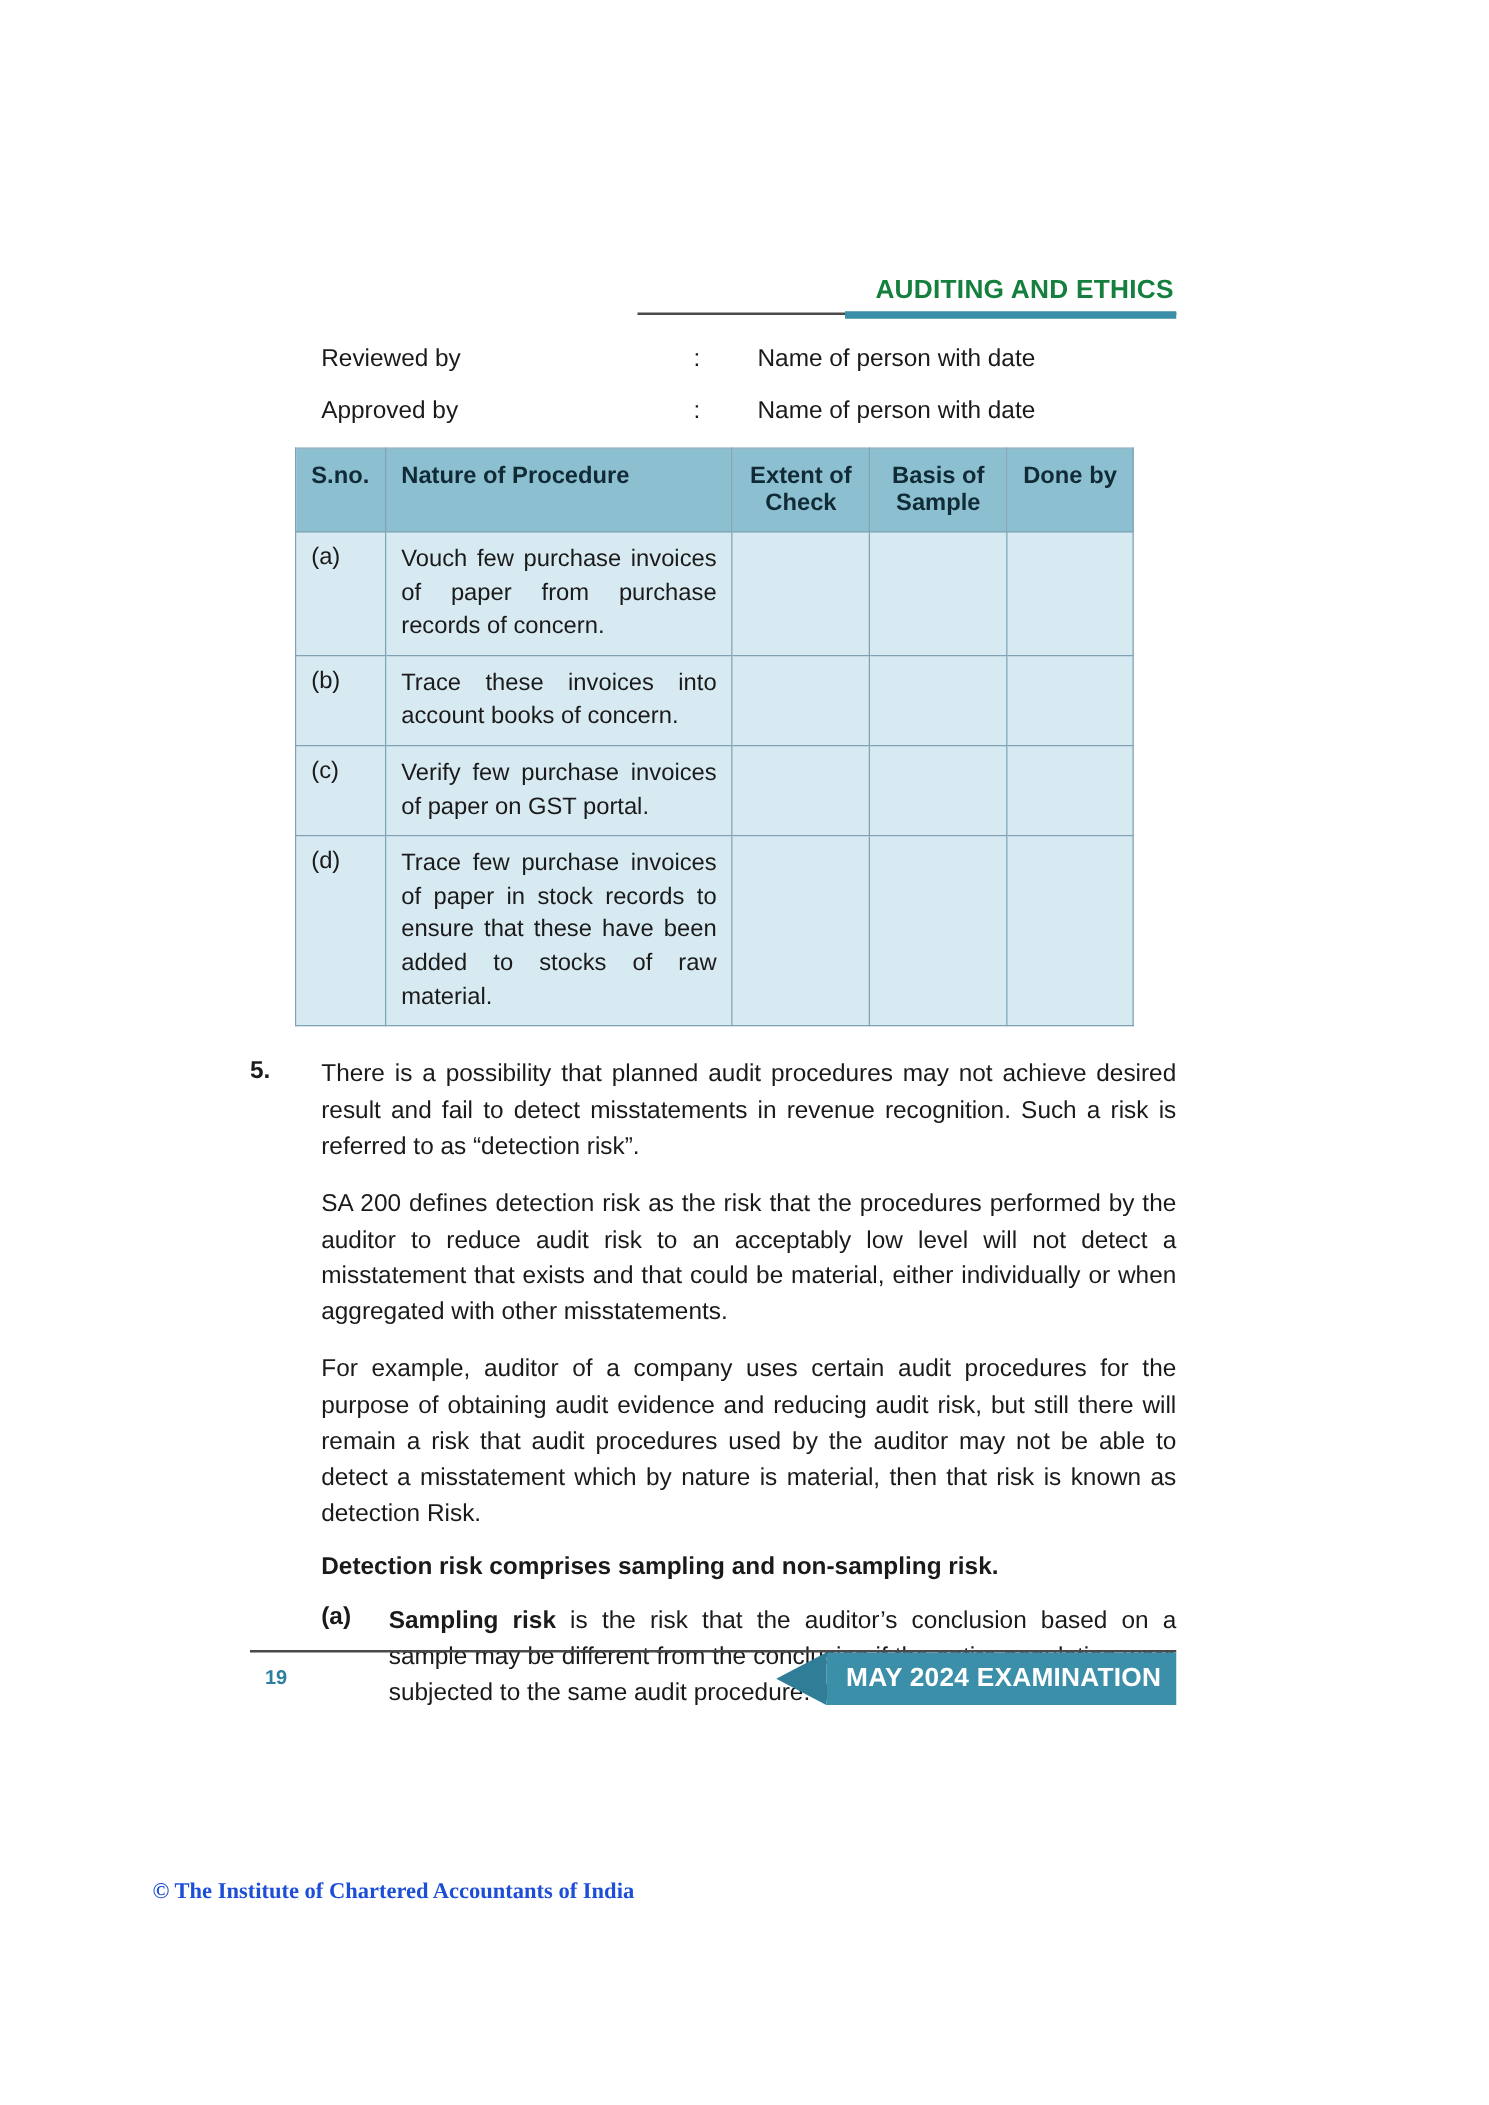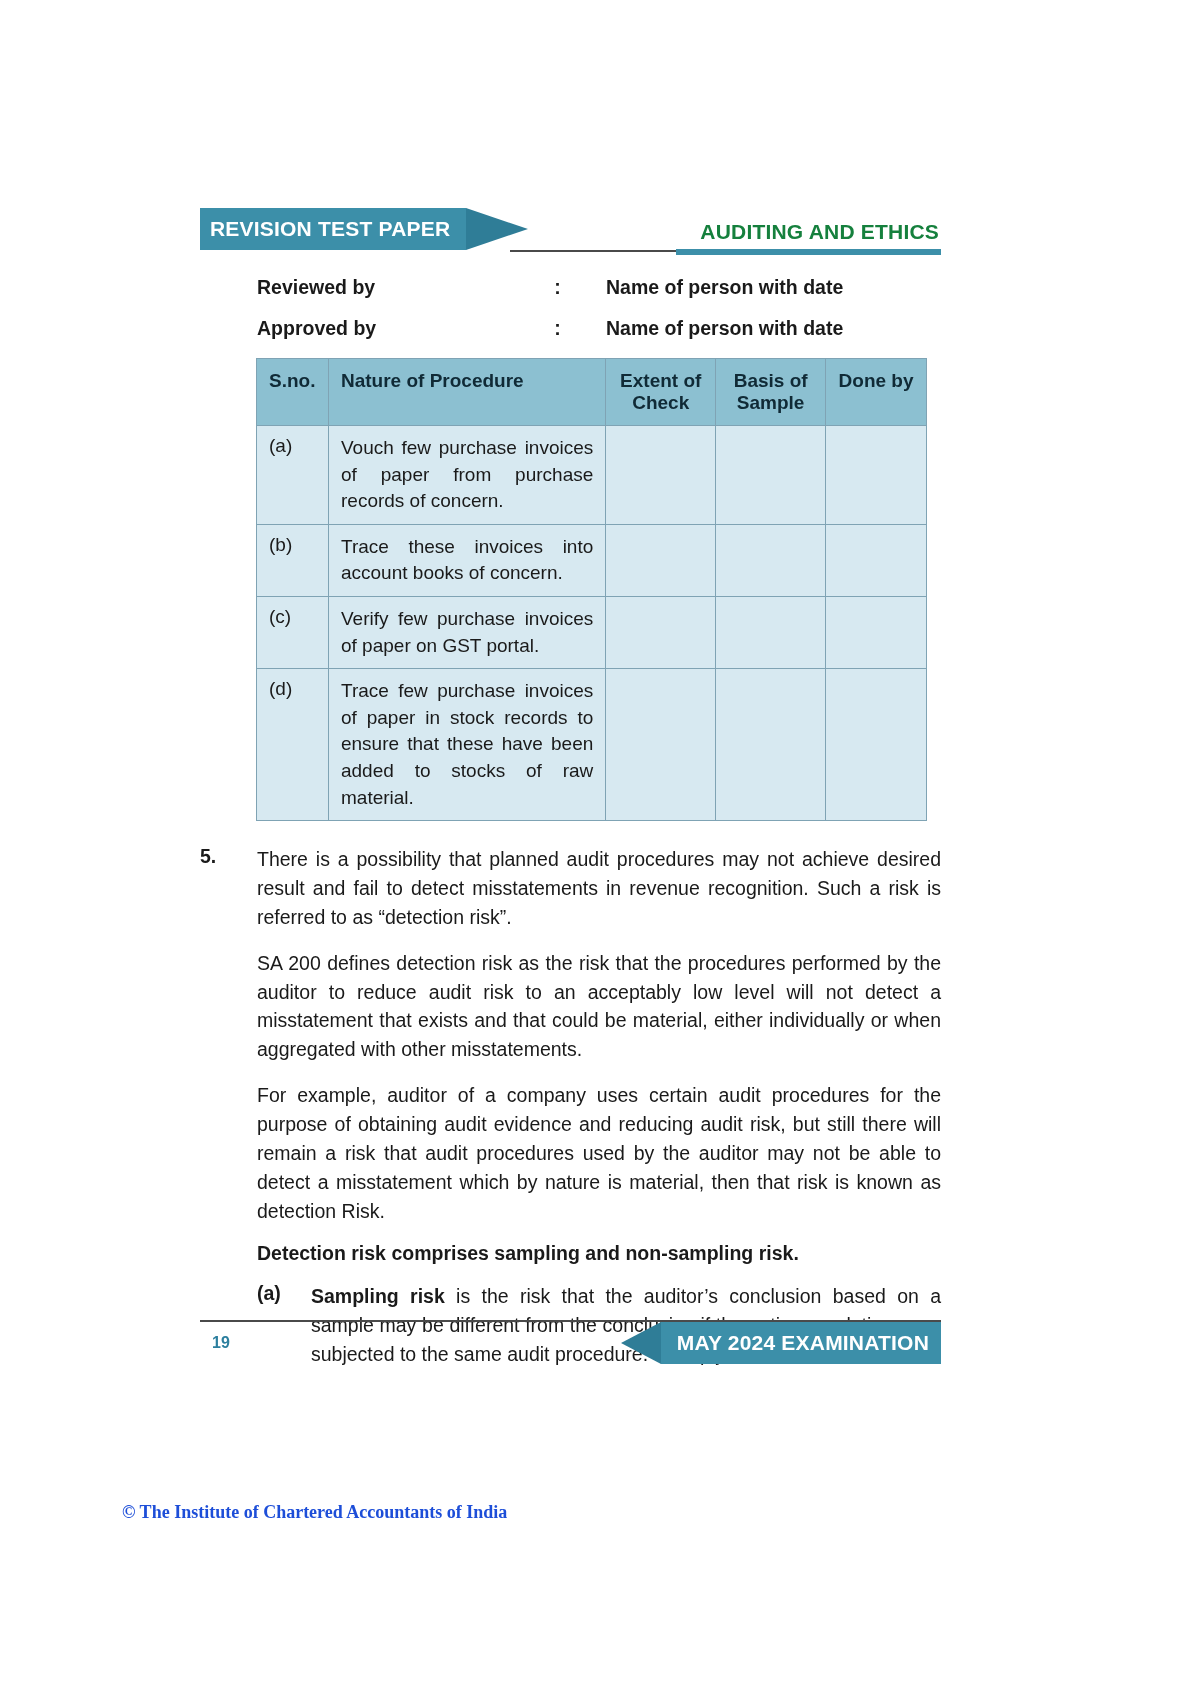--- a/index.html
+++ b/index.html
@@ -132,10 +132,6 @@
 
     <div class="header-row">
       <div class="header-rule"></div>
-      <div class="banner-left">
-        <div class="banner-rect">REVISION TEST PAPER</div>
-        <div class="banner-arrow-right"></div>
-      </div>
       <div class="subject">AUDITING AND ETHICS</div>
     </div>
 

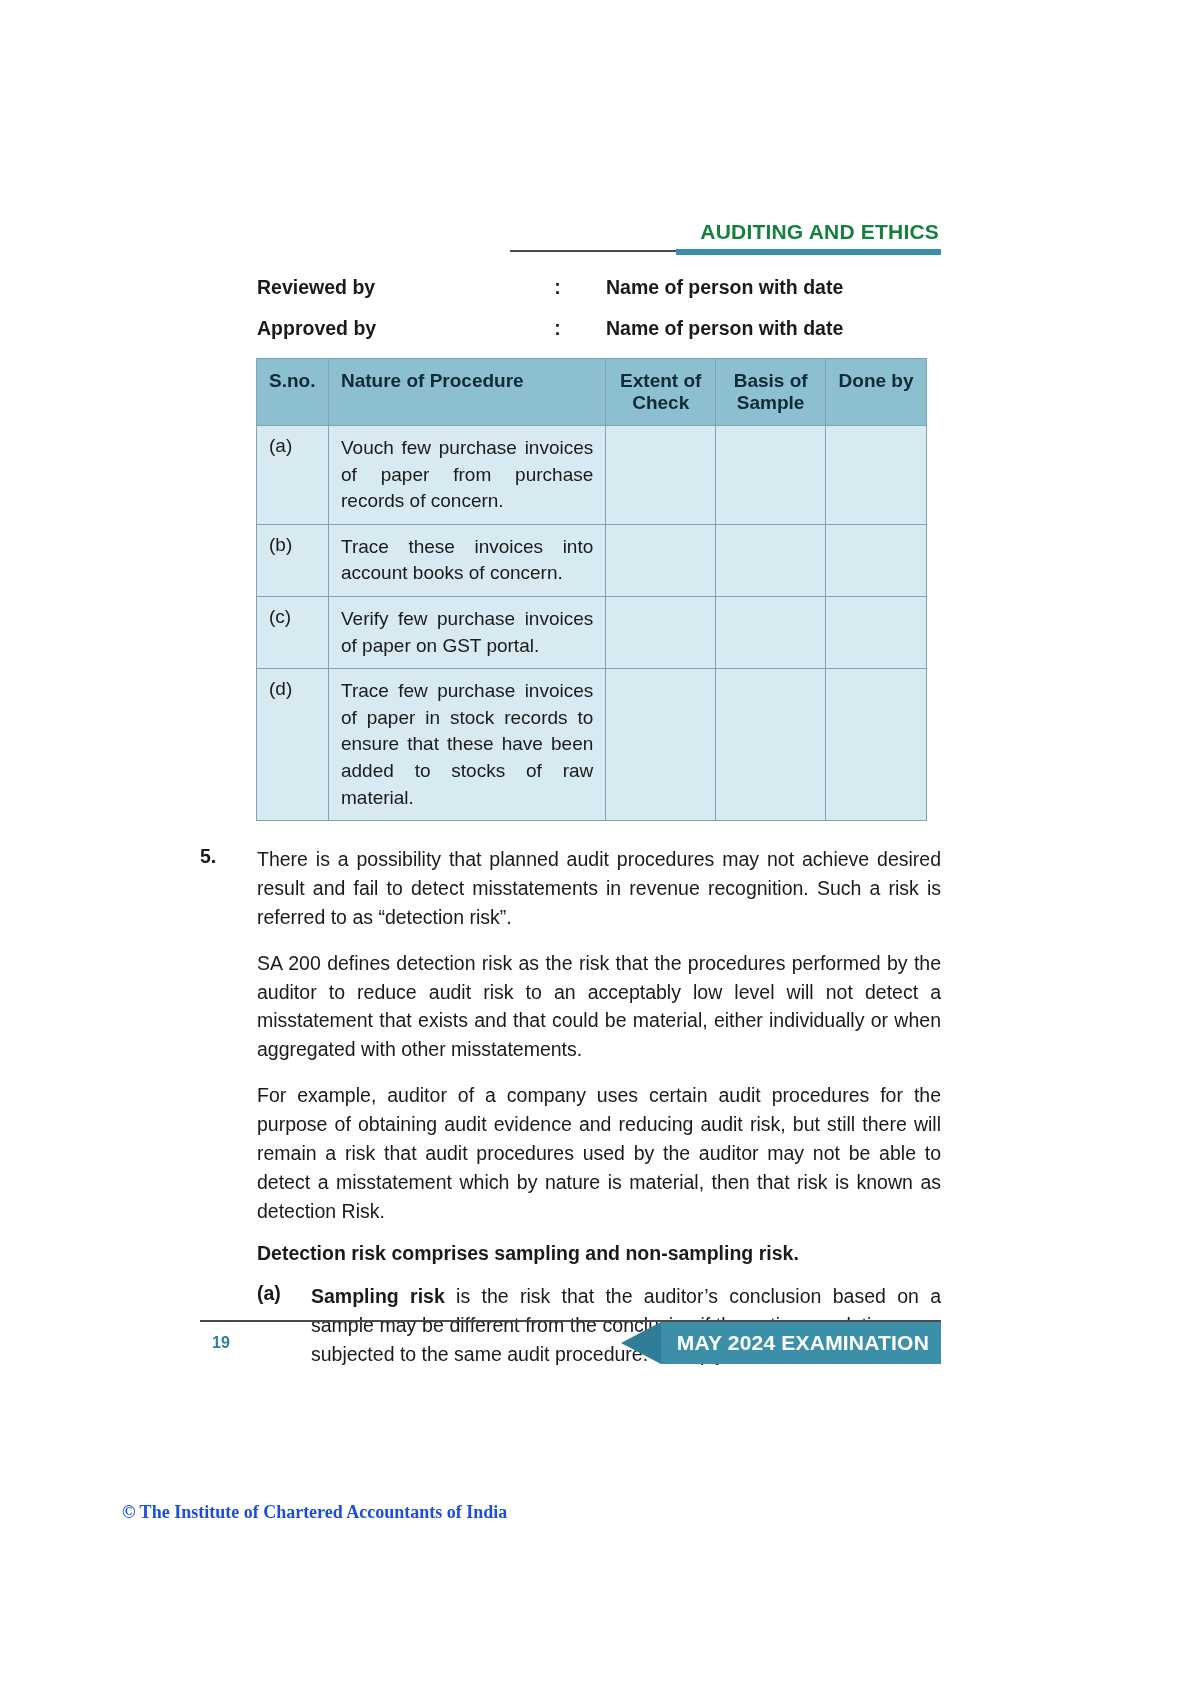--- a/index.html
+++ b/index.html
@@ -50,7 +50,7 @@
   }
 
   
-  .sig-row { display: flex; padding-left: 57px; font-size: 19.5px; margin-bottom: 18px; font-weight: bold; }
+  .sig-row { display: flex; padding-left: 57px; font-size: 19.5px; margin-bottom: 18px; }
   .sig-label { width: 252px; }
   .sig-colon { width: 97px; text-align: center; }
   .sig-value { flex: 1; }

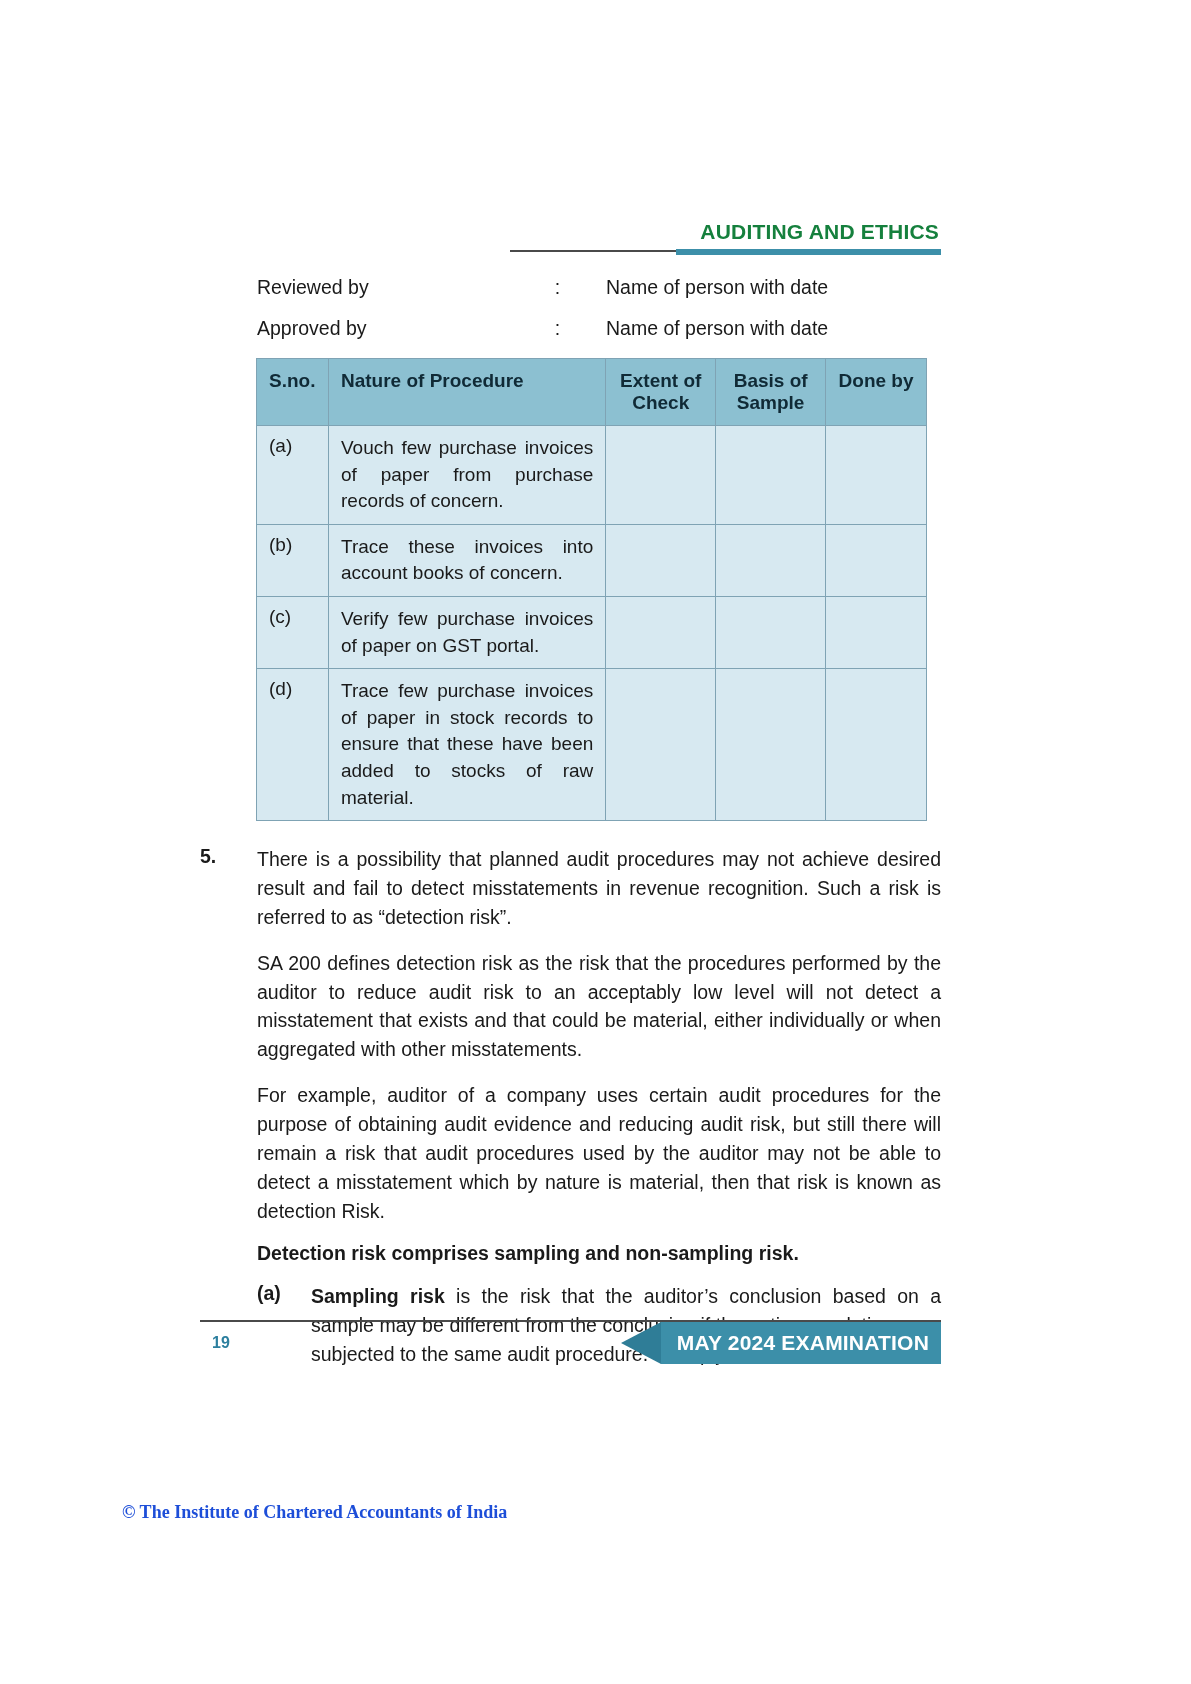--- a/index.html
+++ b/index.html
@@ -57,7 +57,7 @@
 
   
   table.proc {
-    margin-left: 56px; margin-top: 4px;
+    margin-left: 36px; margin-top: 4px;
     border-collapse: collapse; width: 671px;
     font-size: 19px;
   }

